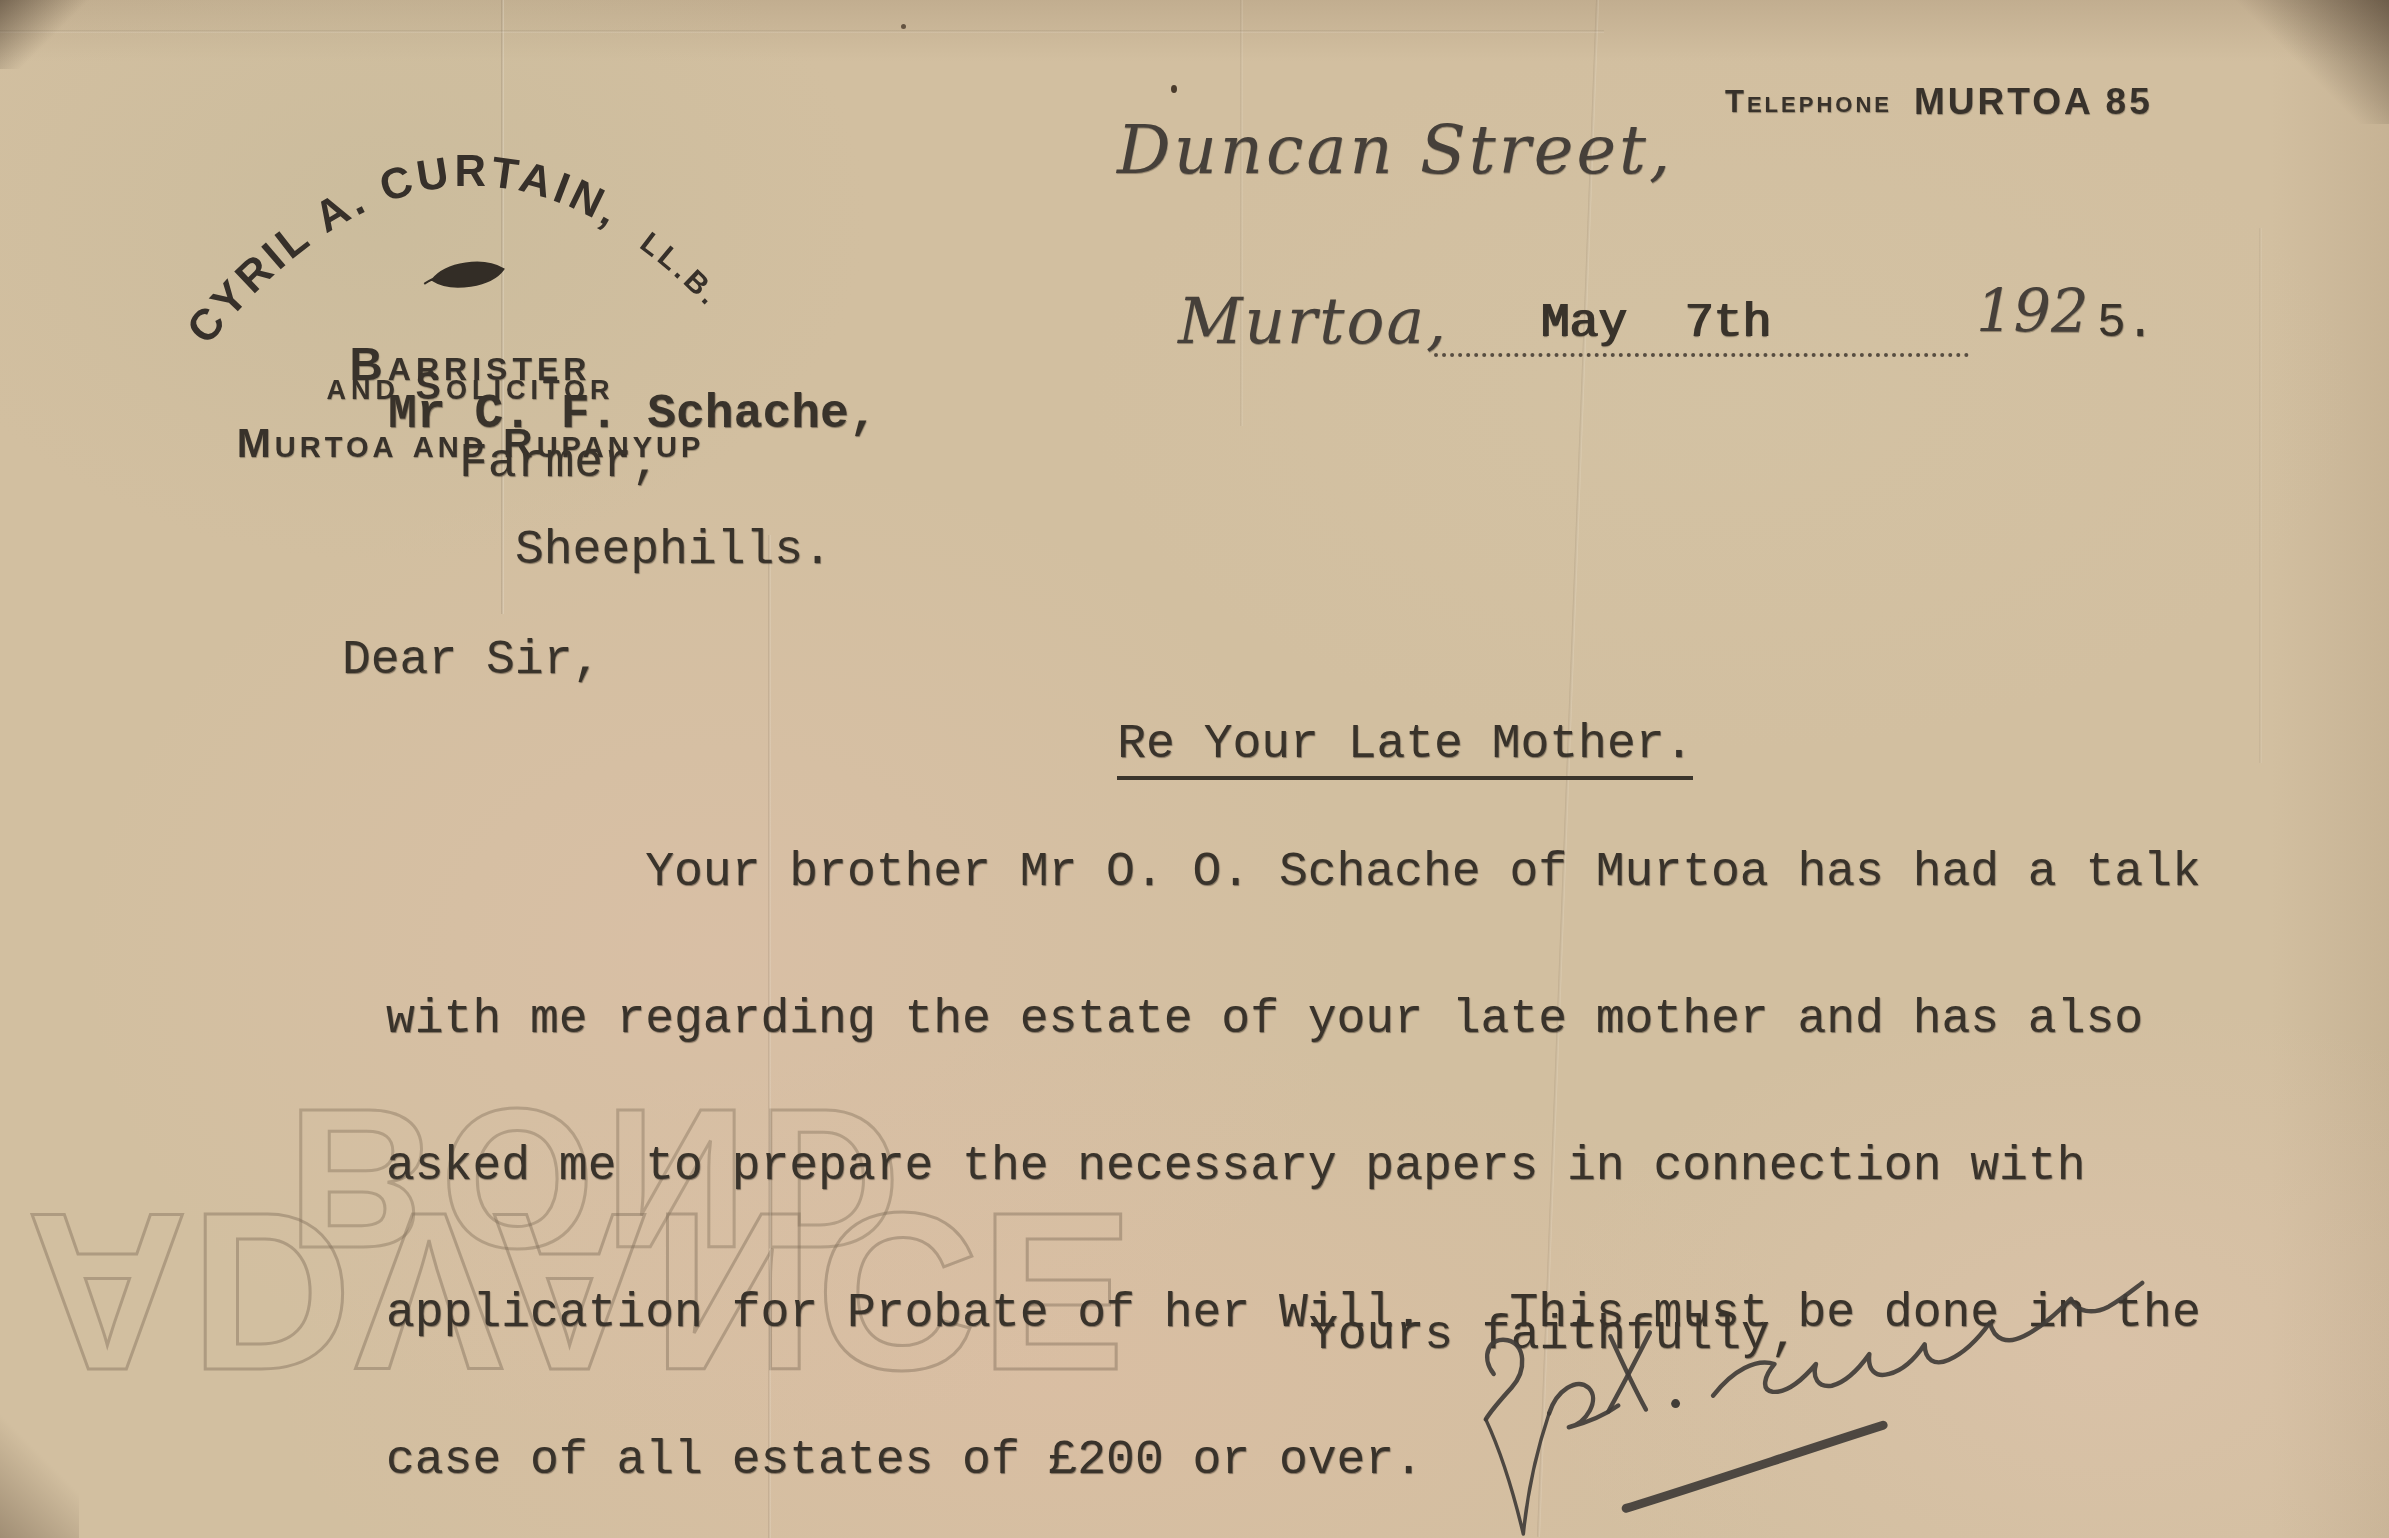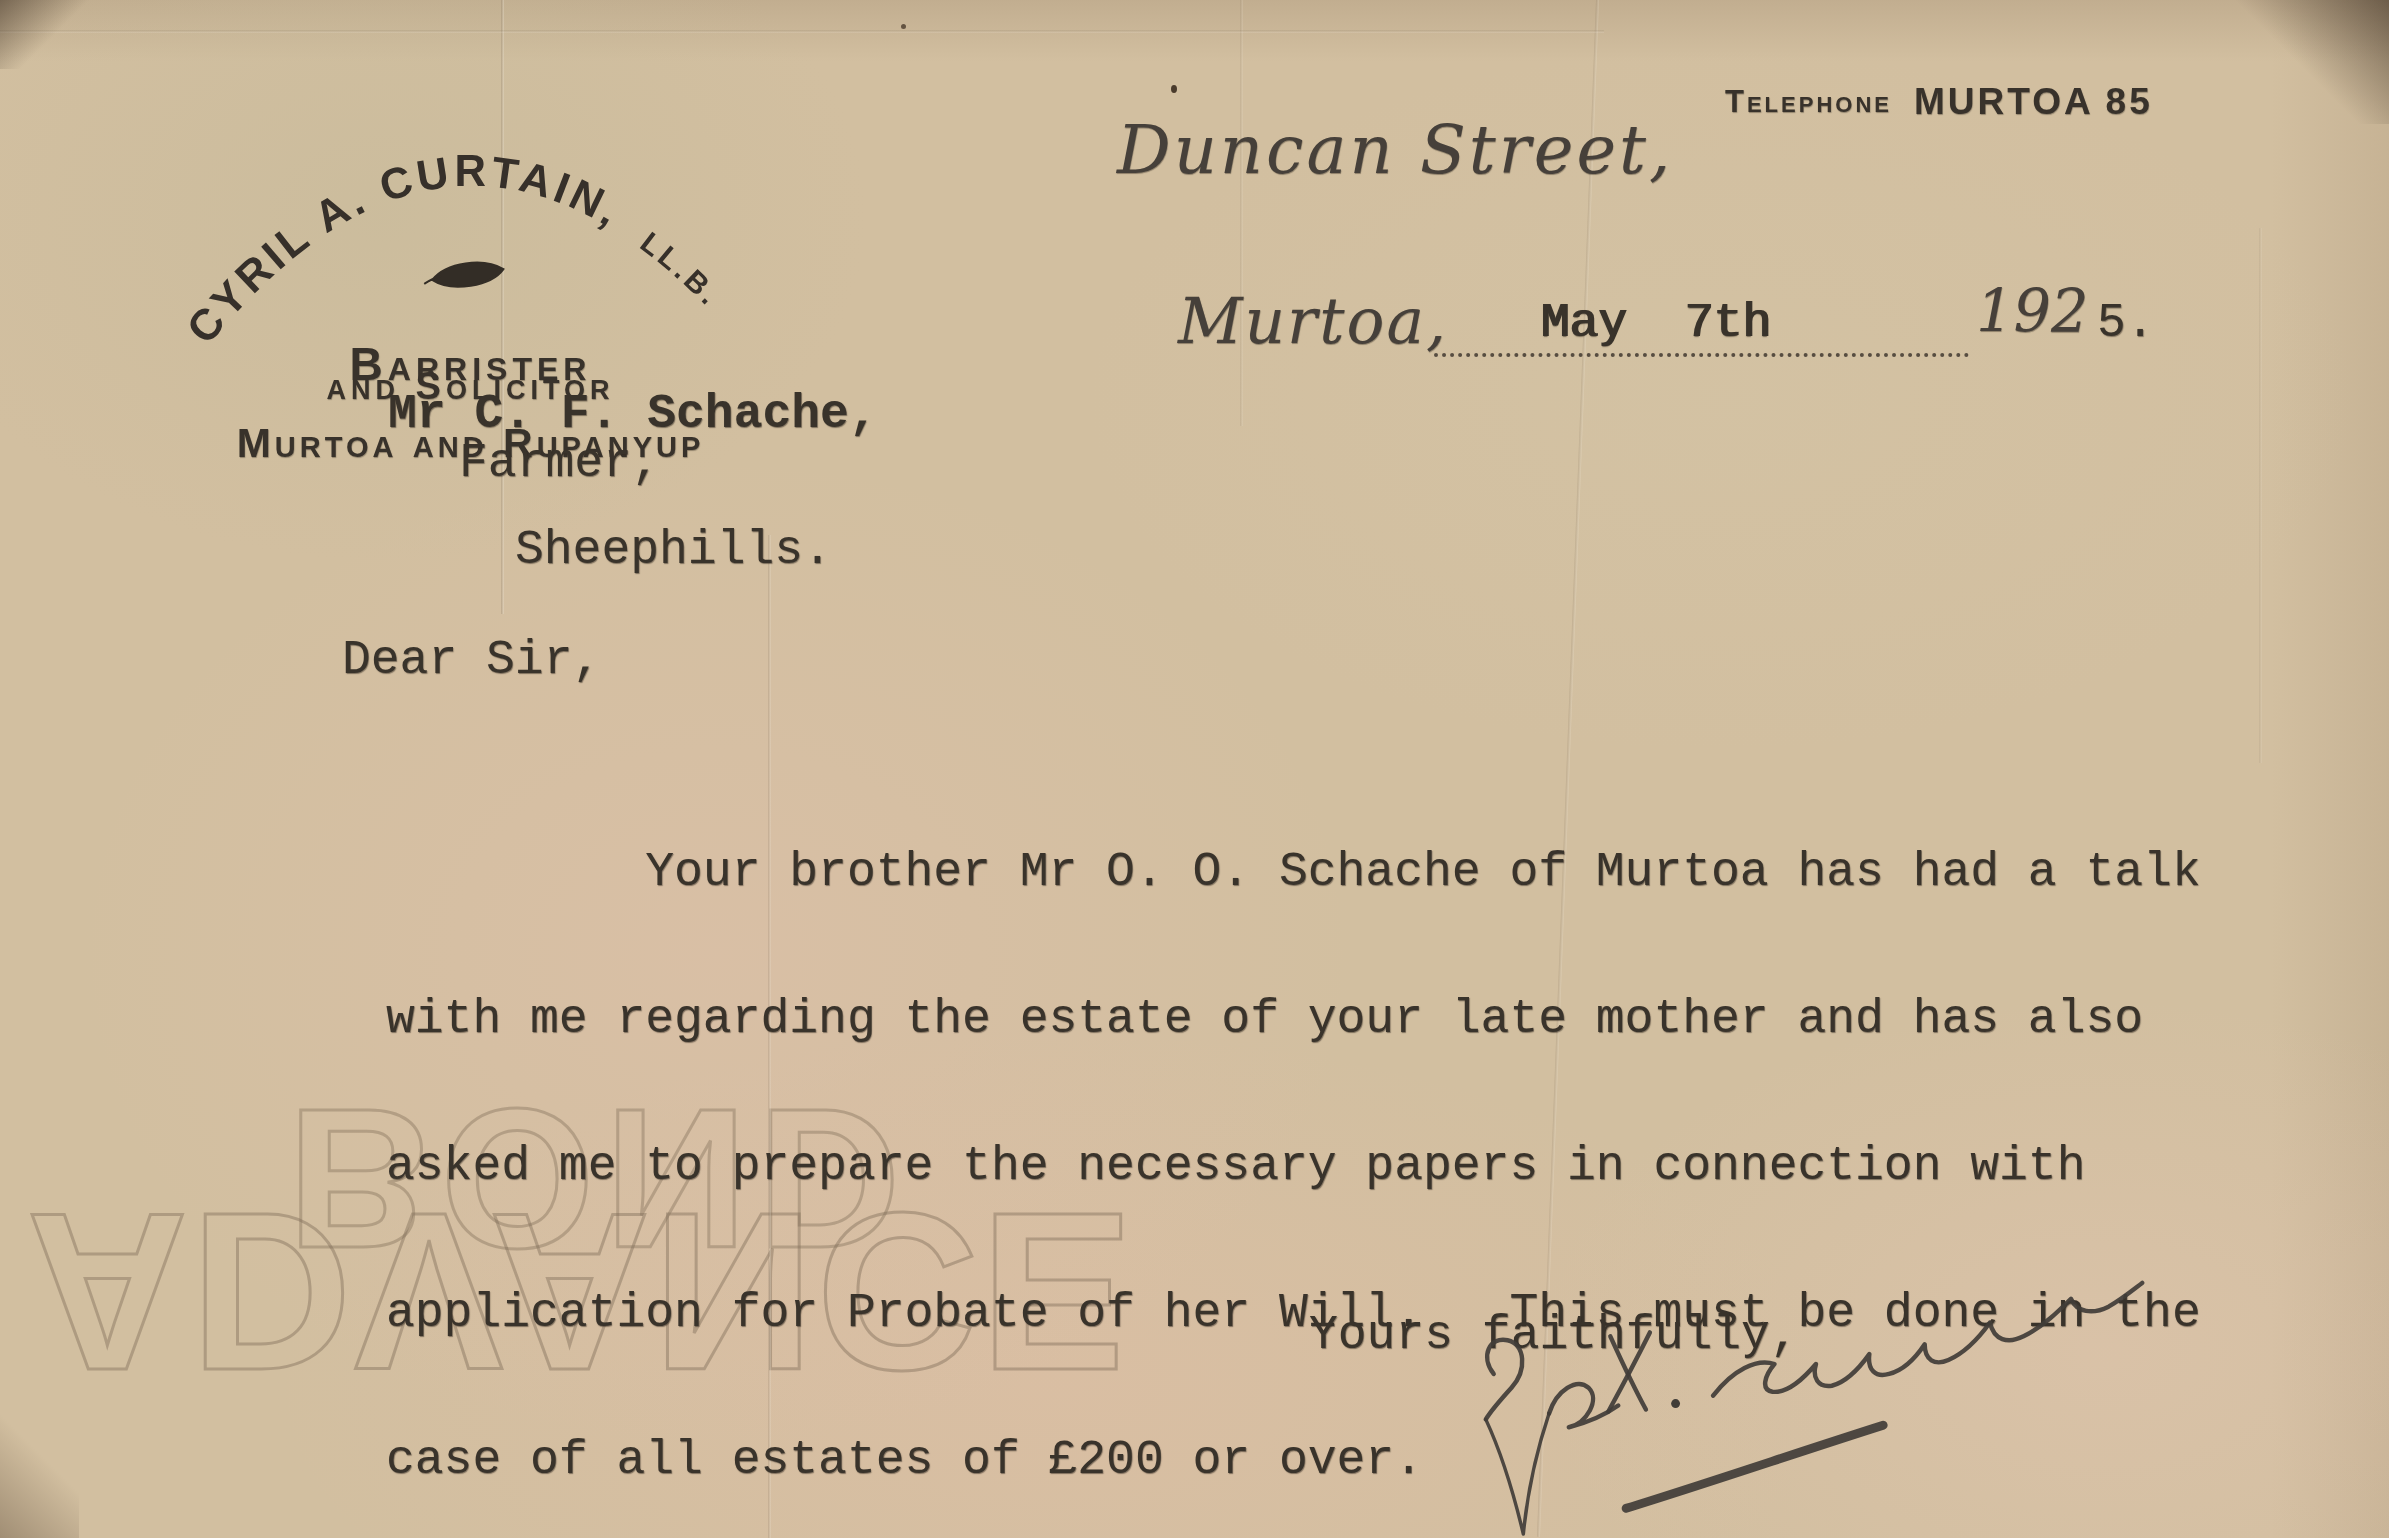--- a/index.html
+++ b/index.html
@@ -124,6 +124,9 @@
   <div class="abs tw" style="left:515px;top:487px;margin-top:39px;">Sheephills.</div>
 
   <div class="abs tw" style="left:342px;top:636px;">Dear Sir,</div>
+  <div class="abs tw" style="left:1002px;top:671px;">
+    <span class="subject-underline">Re Your Late Mother.</span>
+  </div>
 
   <div class="abs tw body-block">
     <div>         Your brother Mr O. O. Schache of Murtoa has had a talk</div>

